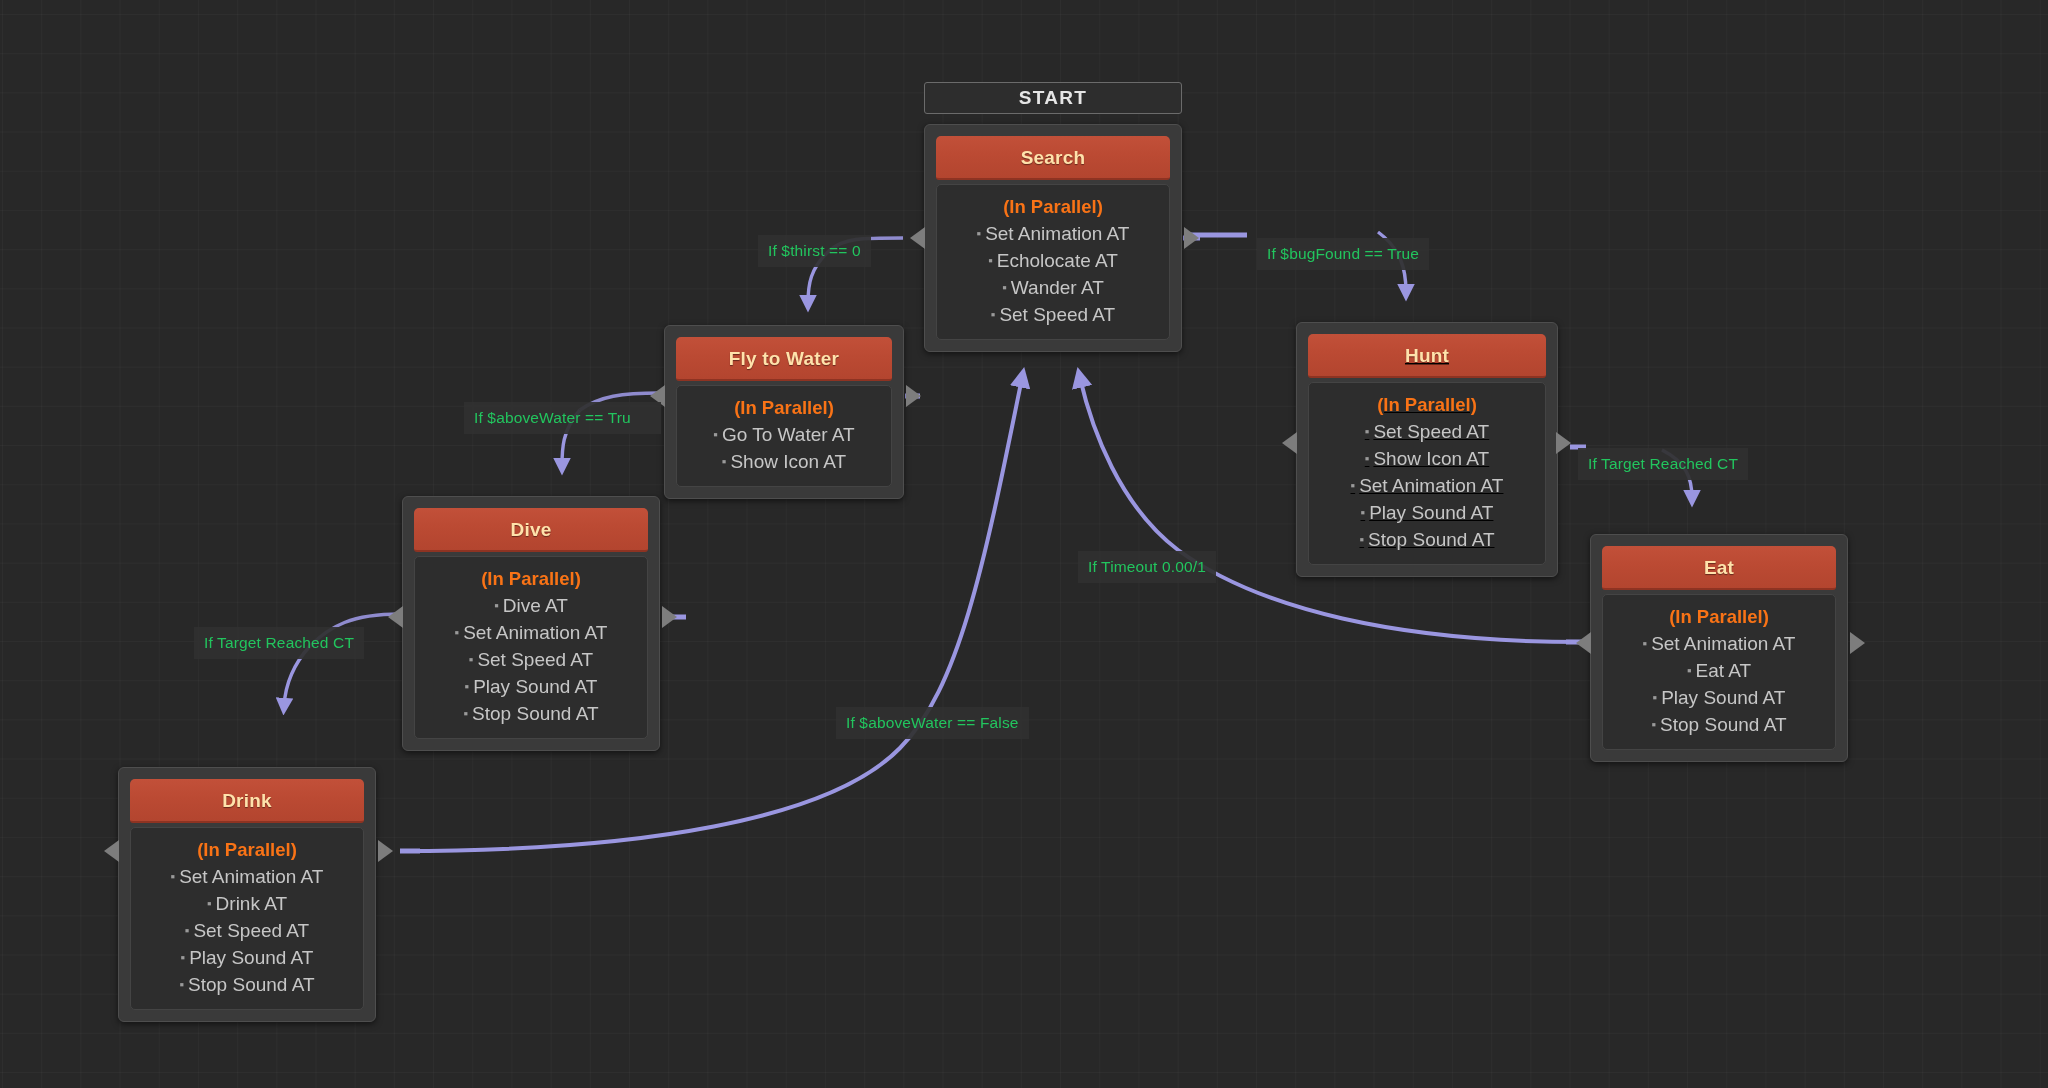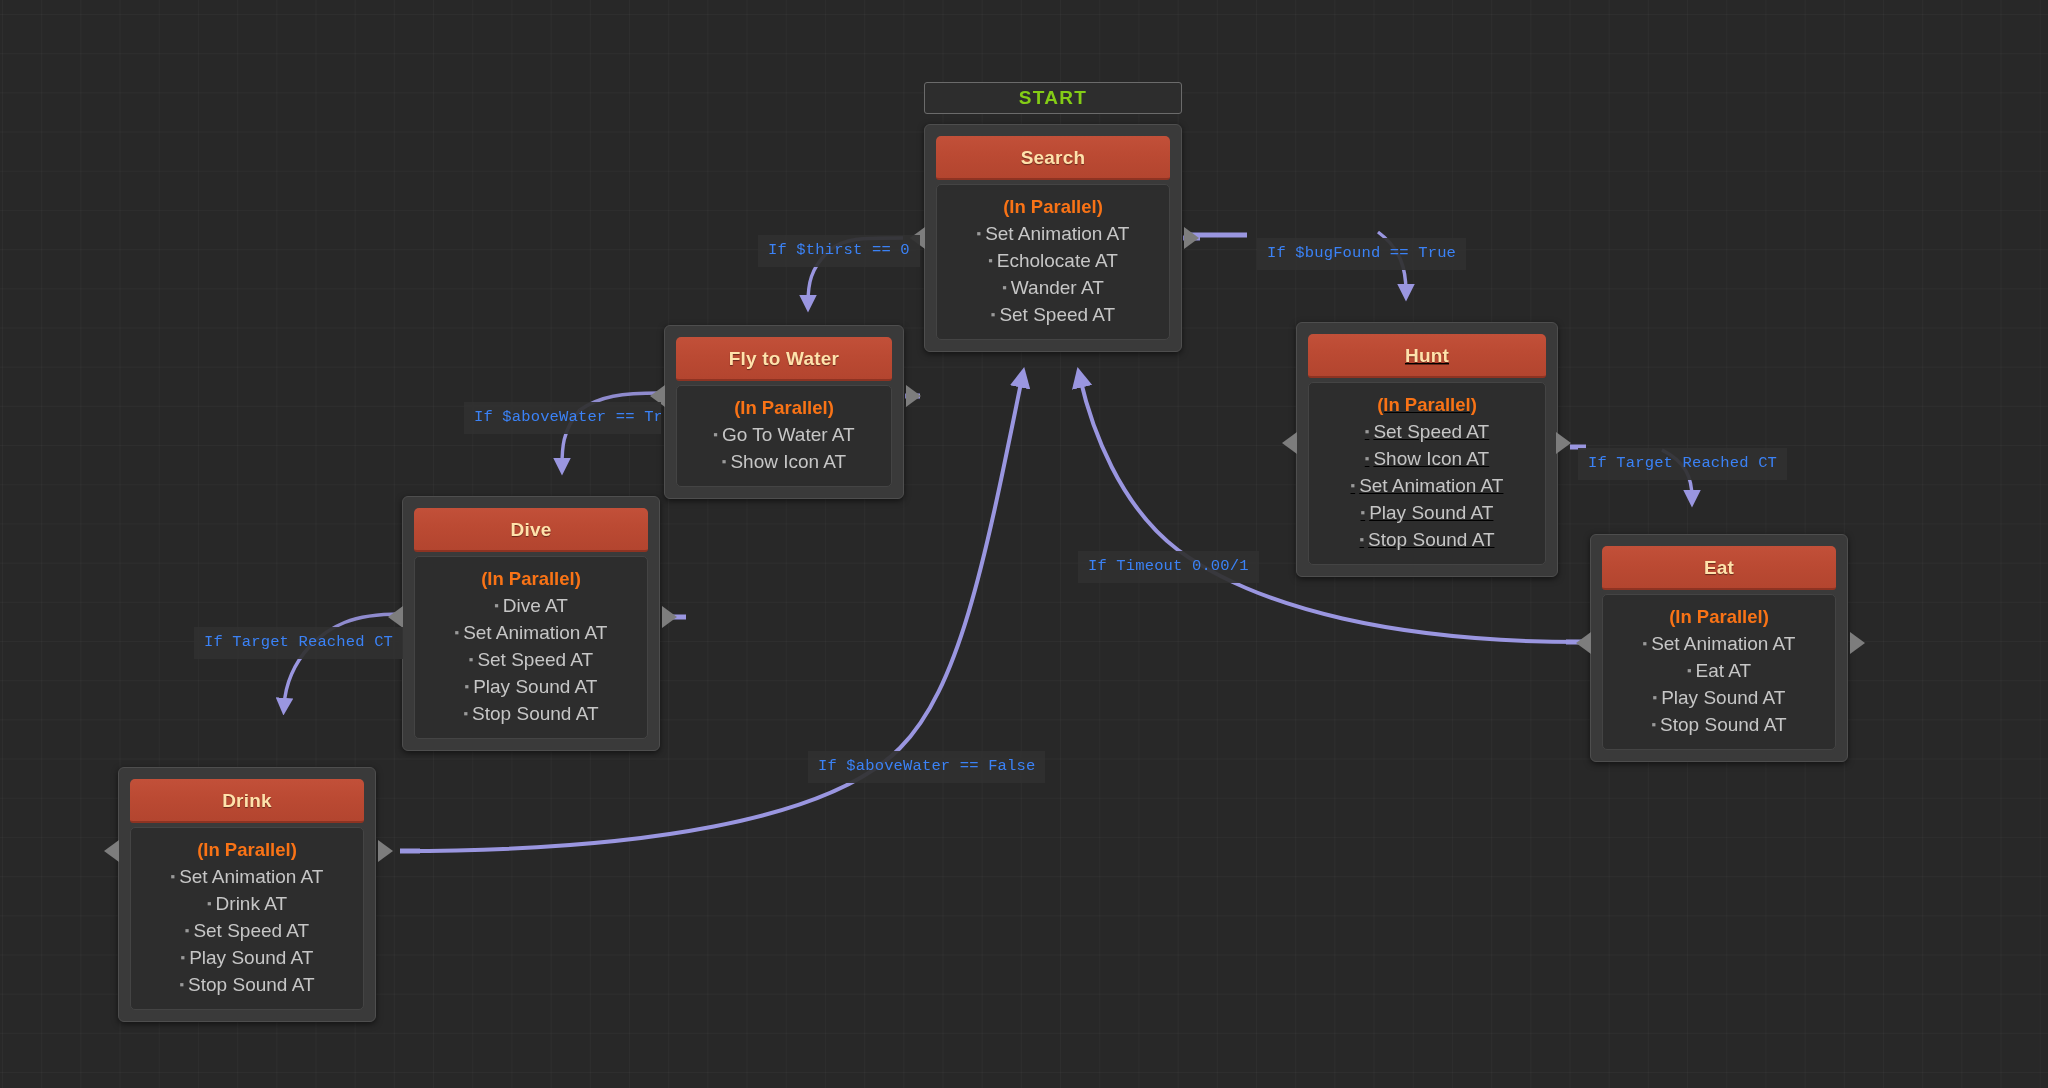--- a/index.html
+++ b/index.html
@@ -101,7 +101,7 @@
     background: #2d2d2d;
     border: 1px solid #6b6b6b;
     border-radius: 3px;
-    color: #84cc16;
+    color: #e5e5e5;
     font-size: 19px;
     font-weight: bold;
     letter-spacing: 1.3px;

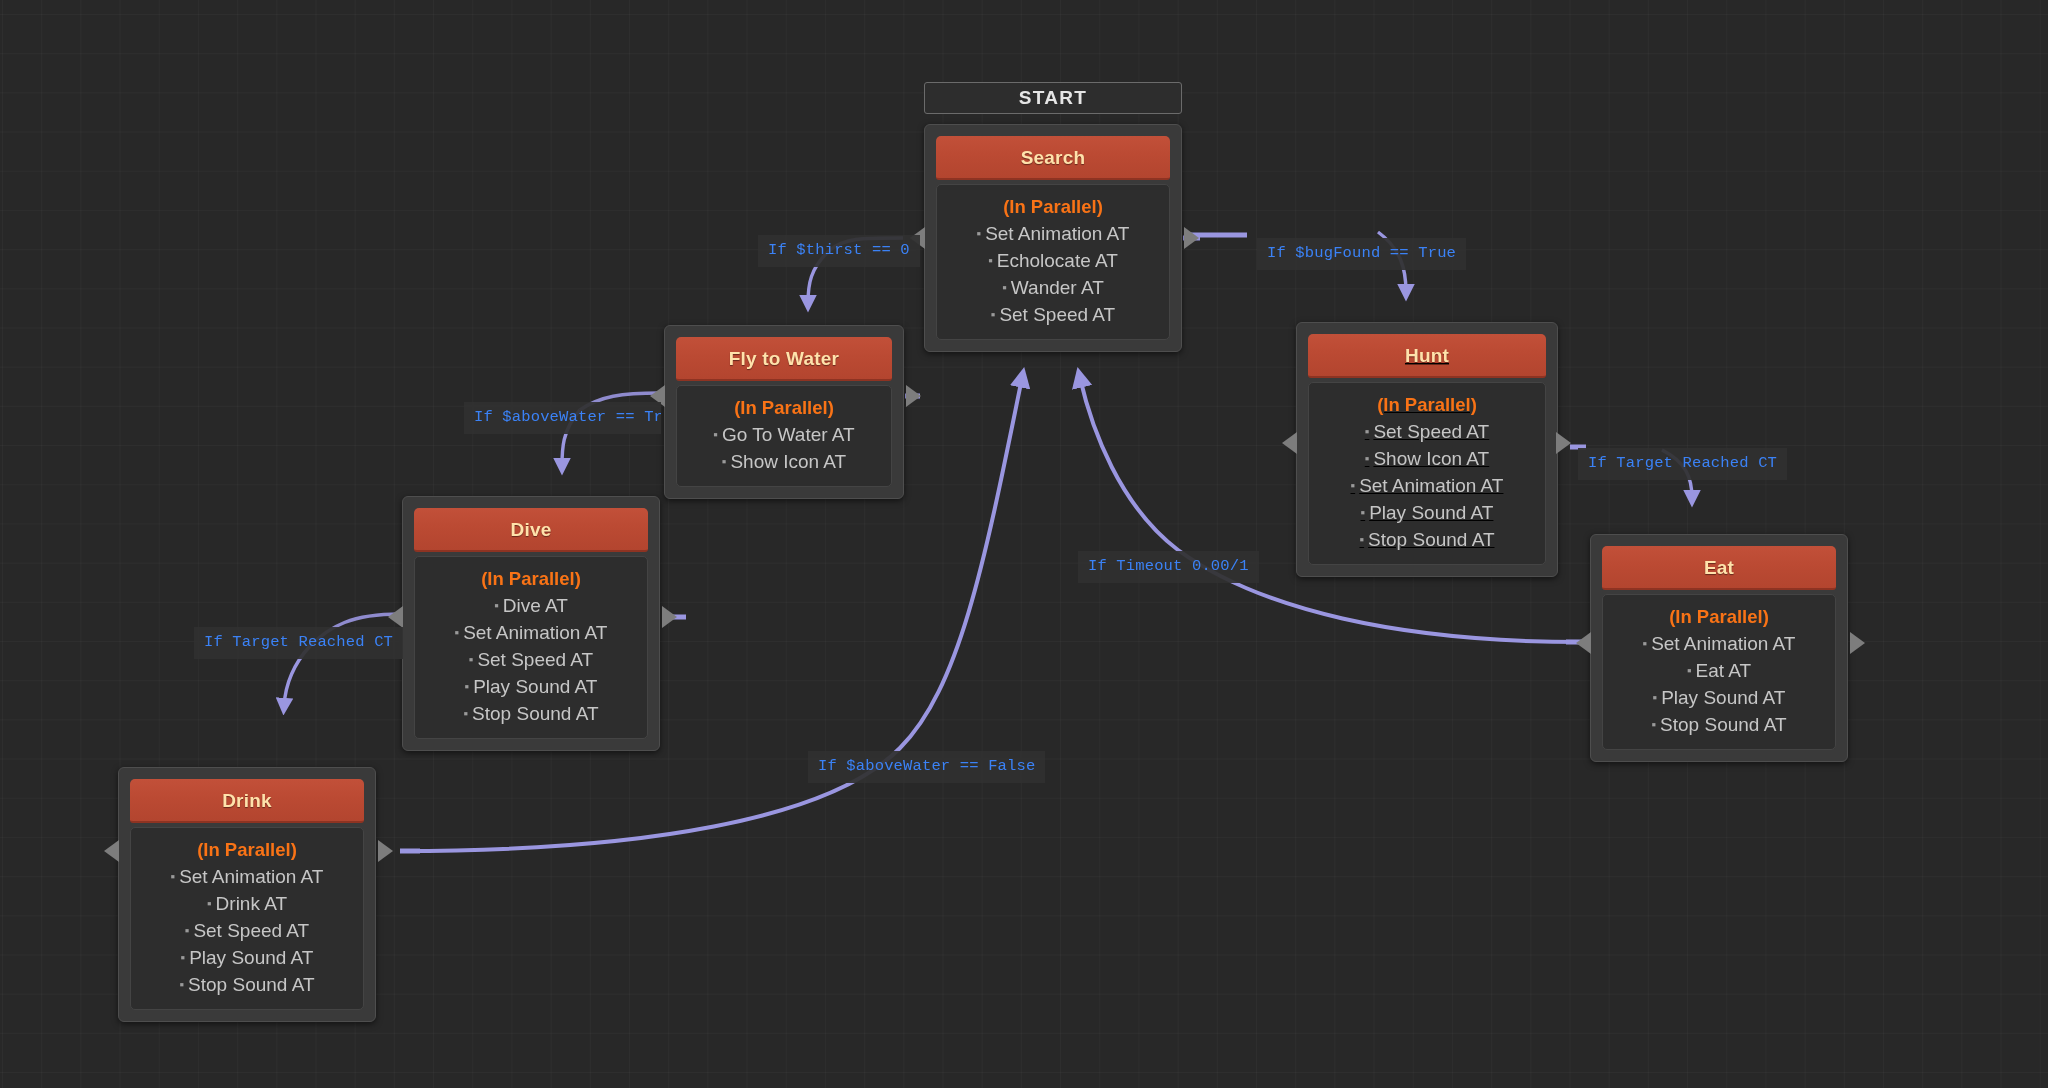--- a/index.html
+++ b/index.html
@@ -125,13 +125,12 @@
     position: absolute;
     box-sizing: border-box;
     background: rgba(48,48,48,0.93);
-    color: #3b82f6;
+    color: #22c55e;
     font-size: 15.5px;
     line-height: 17px;
     padding: 7px 10px 8px 10px;
     white-space: nowrap;
     letter-spacing: 0.15px;
-    font-family: Liberation Mono, monospace;
   }
   .edge-label.clip {
     overflow: hidden;

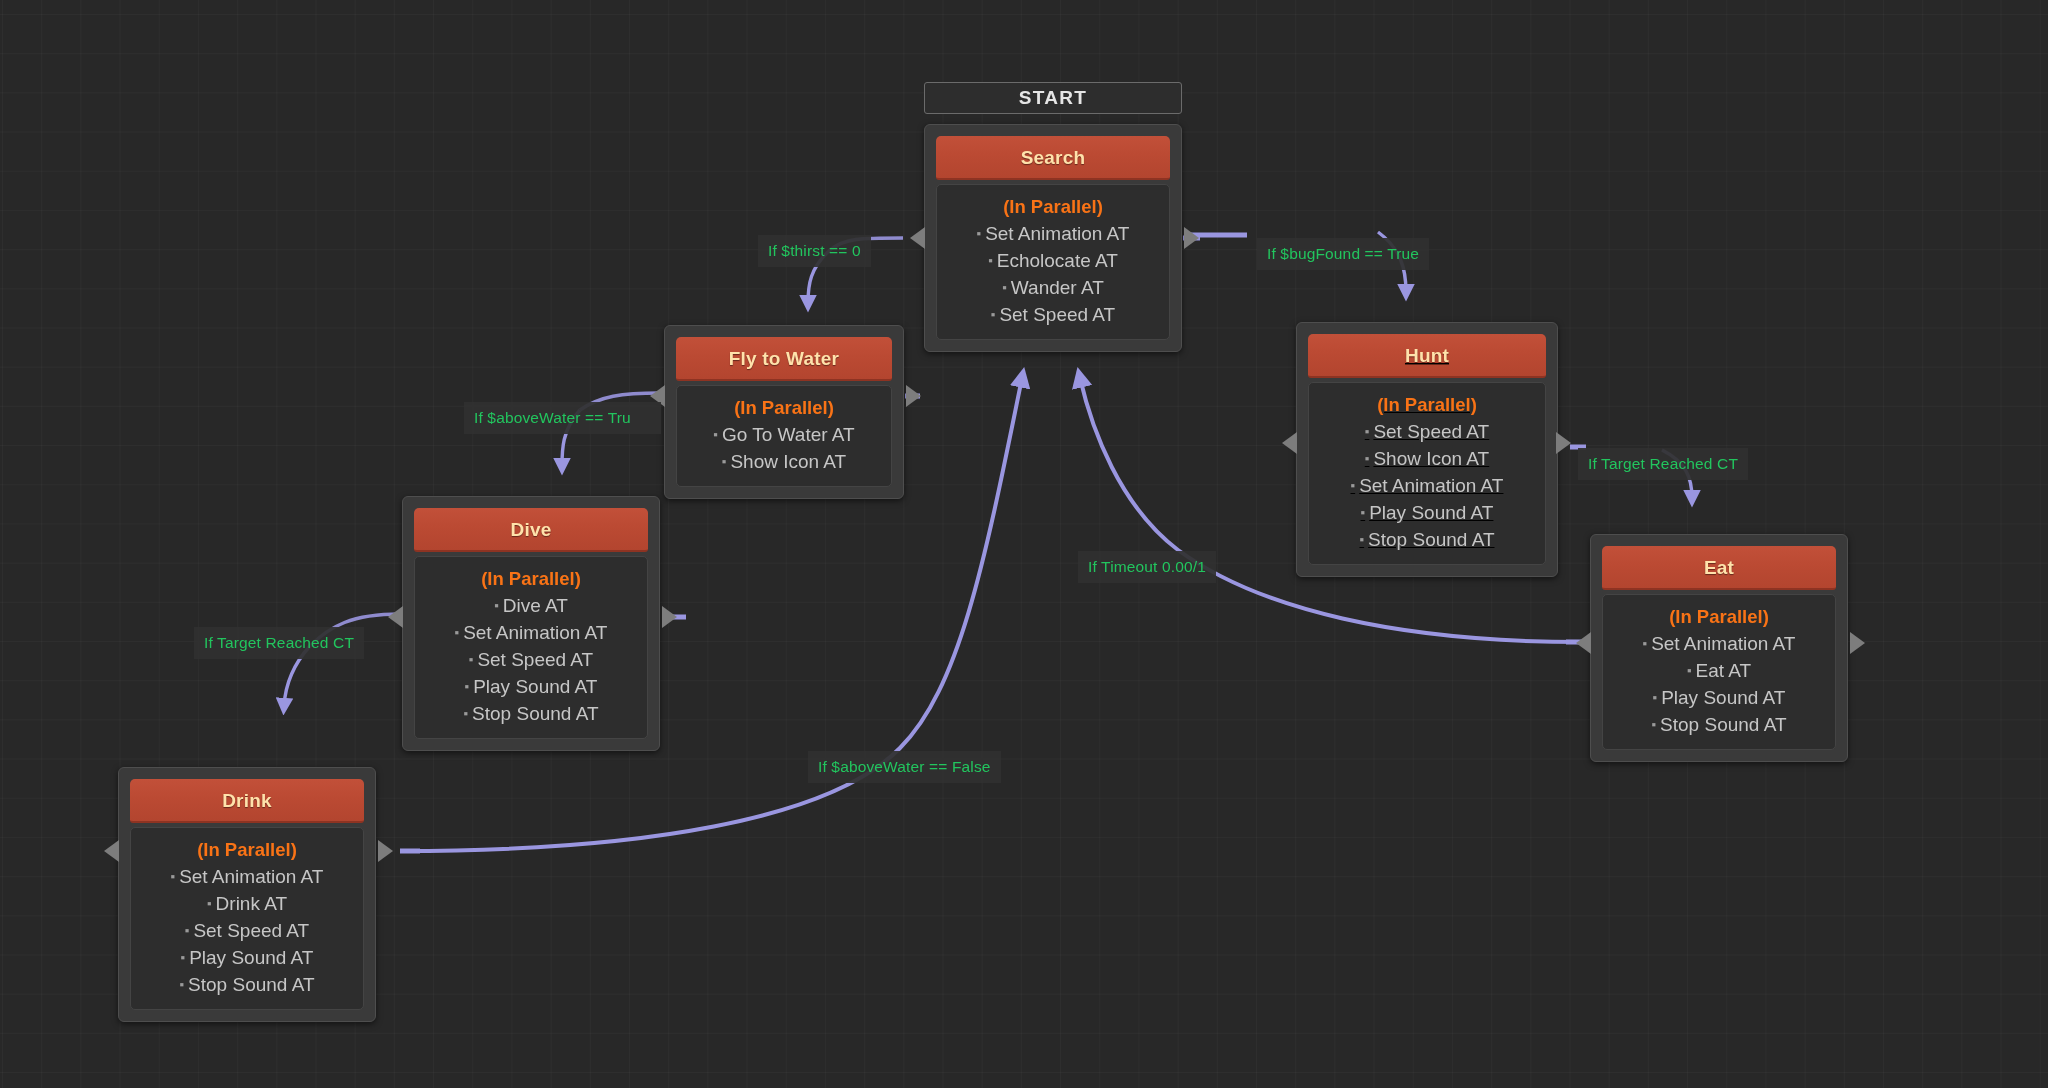--- a/index.html
+++ b/index.html
@@ -290,7 +290,7 @@
 
   <div class="edge-label" style="left:194px; top:627px;">If Target Reached CT</div>
 
-  <div class="edge-label" style="left:808px; top:707px;margin-top:44px;">If $aboveWater == False</div>
+  <div class="edge-label" style="left:836px; top:707px;">If $aboveWater == False</div>
 
 </div>
 

